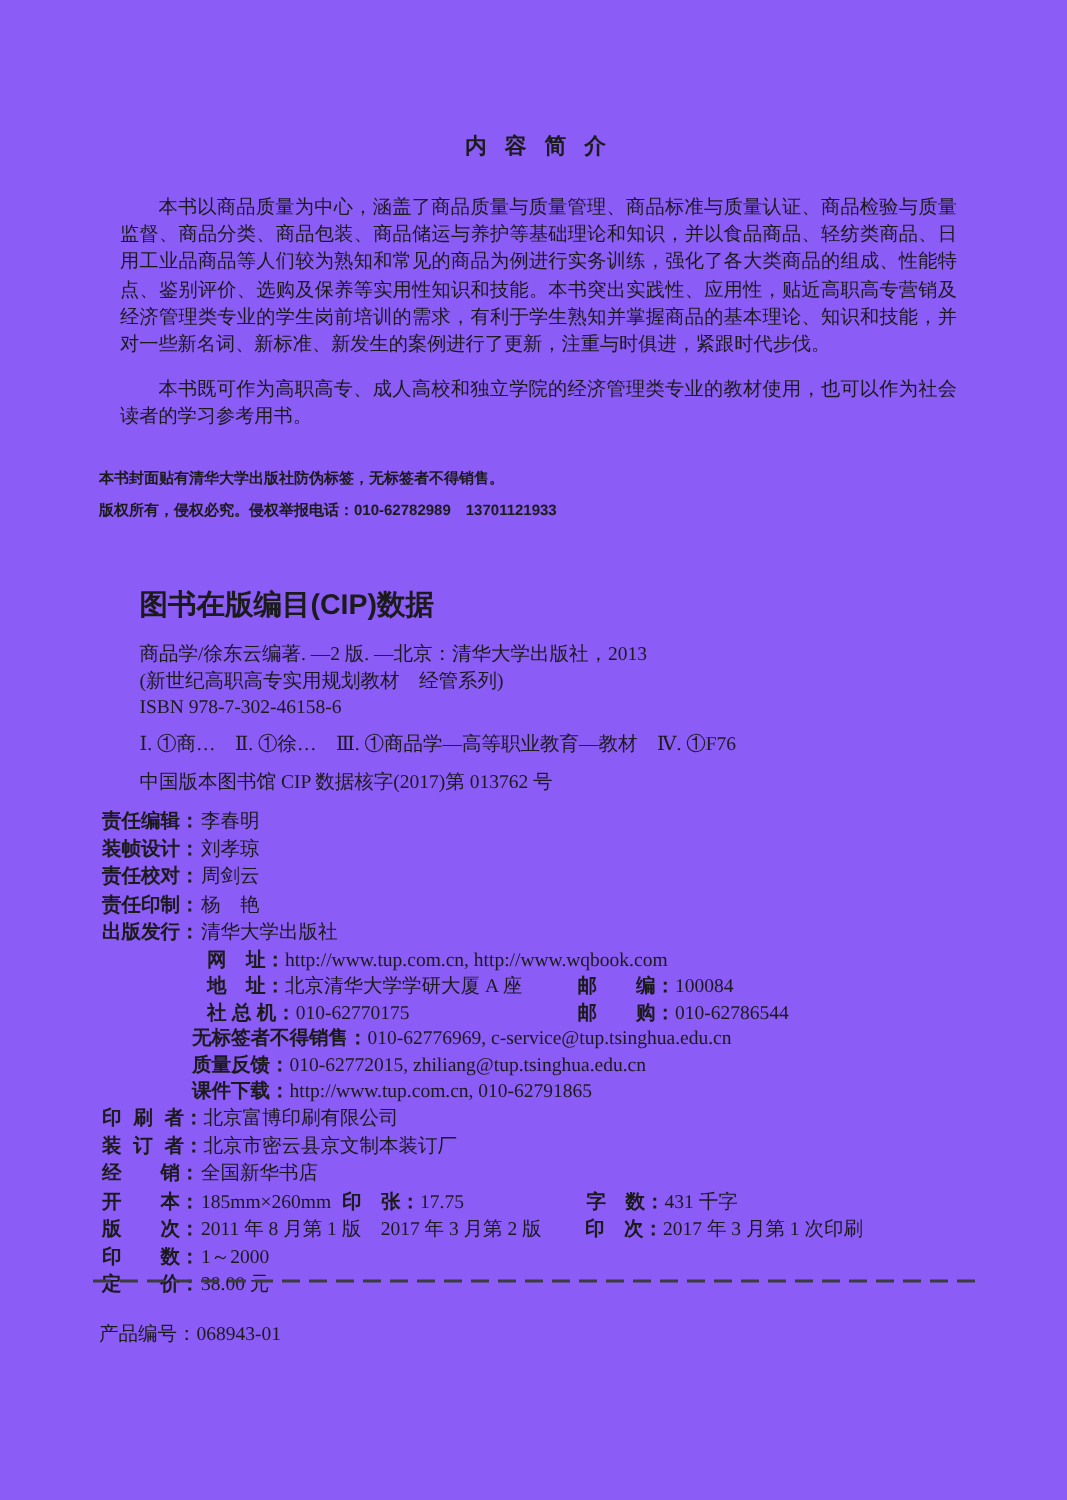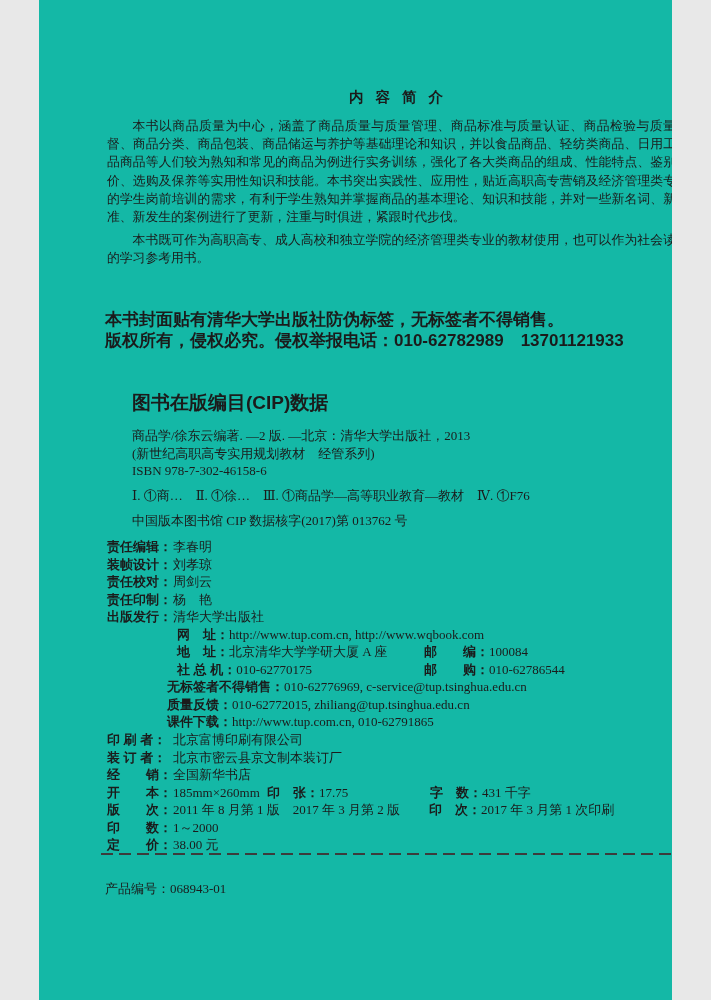--- a/index.html
+++ b/index.html
@@ -5,9 +5,9 @@
   html,body { margin:0; padding:0; background:#e8e8e8; }
   .page {
     position:relative;
-    width:633px; height:1000px;
+    width:711px; height:1000px;
     margin:0 auto;
-    background:#14b8a6;
+    background:#8b5cf6;
     color:#1b1b1b;
     font-family:"Liberation Serif","DejaVu Serif",serif;
     overflow:hidden;

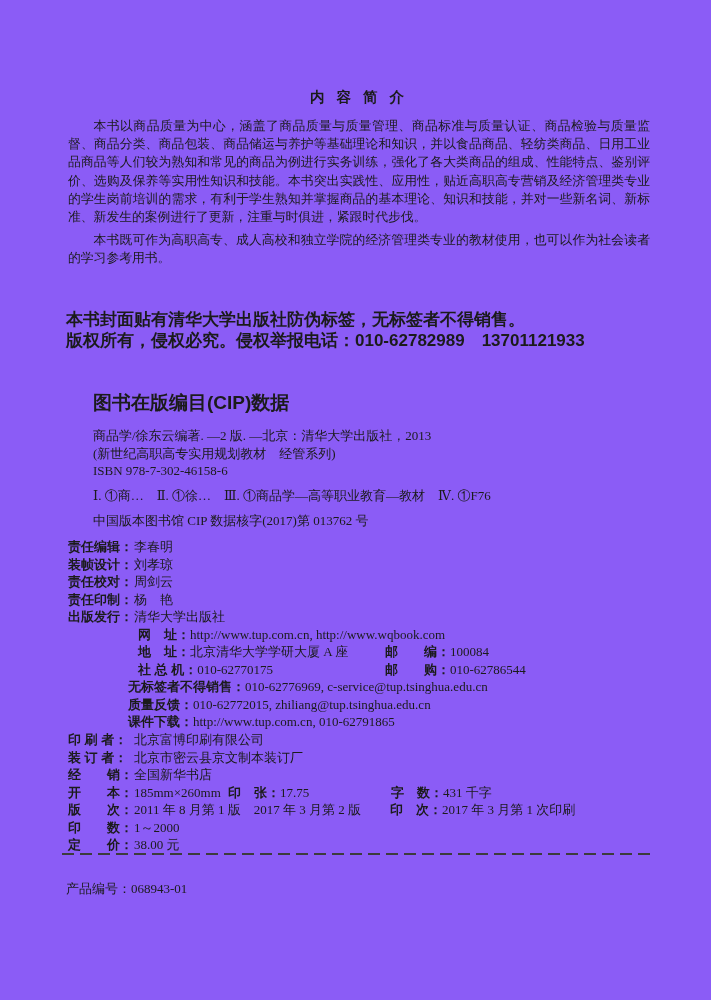--- a/index.html
+++ b/index.html
@@ -24,7 +24,7 @@
     position:absolute; top:117px; left:68px; width:582px;
     font-size:12.8px; line-height:18.2px; text-align:justify;
   }
-  .intro-body p { margin:0; text-indent:2em; }
+  .intro-body p { margin:12px; text-indent:2em; }
   .intro-body p + p { margin-top:5px; }
 
   

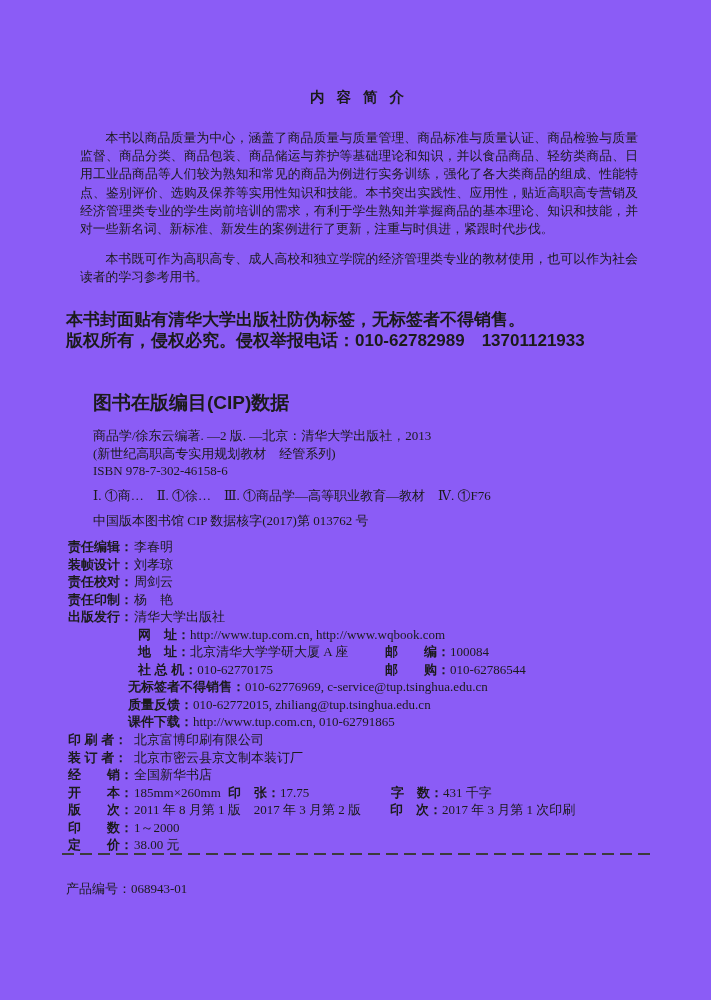--- a/index.html
+++ b/index.html
@@ -31,7 +31,7 @@
   .notice {
     position:absolute; top:310px; left:66px; width:600px;
     font-family:"Liberation Sans","DejaVu Sans",sans-serif;
-    font-weight:bold; font-size:17px; line-height:20.5px;
+    font-weight:bold; font-size:10px; line-height:20.5px;
   }
   .notice div { white-space:nowrap; }
 

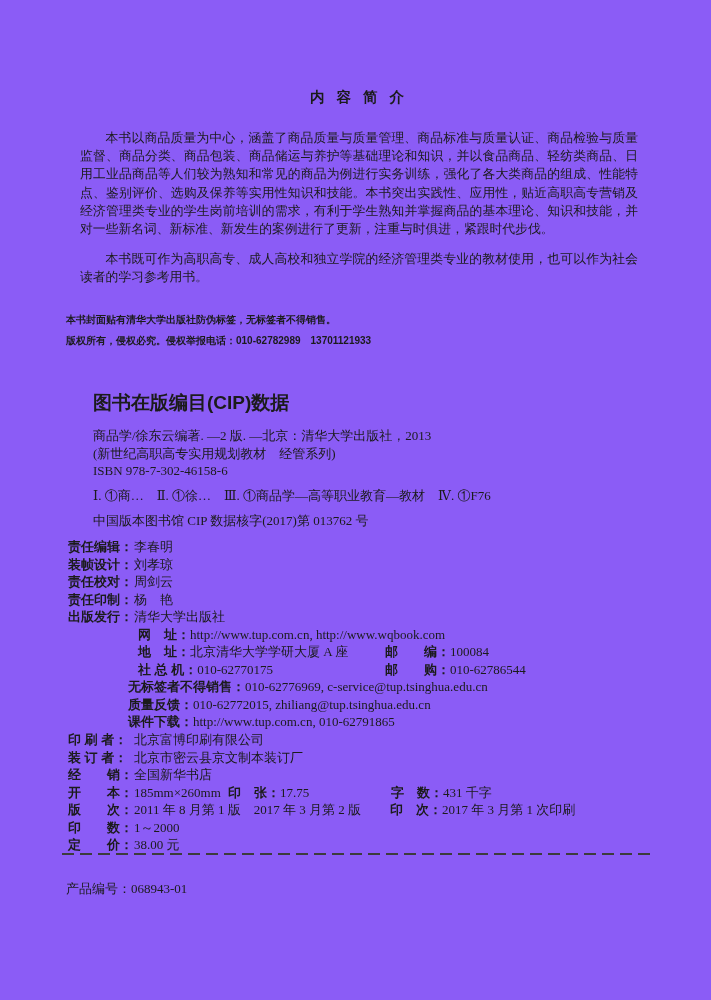--- a/index.html
+++ b/index.html
@@ -52,7 +52,7 @@
     font-family:"Liberation Sans","DejaVu Sans",sans-serif;
     font-weight:bold; display:inline-block;
   }
-  .lbl.main { min-width:66px; }
+  .lbl.main { min-width:66px;font-family:Liberation Mono, monospace; }
   .lbl.sub  { min-width:50px;margin-left:10px; }
   .seg { display:inline-block; }
   .seg.w257 { width:257px; }

